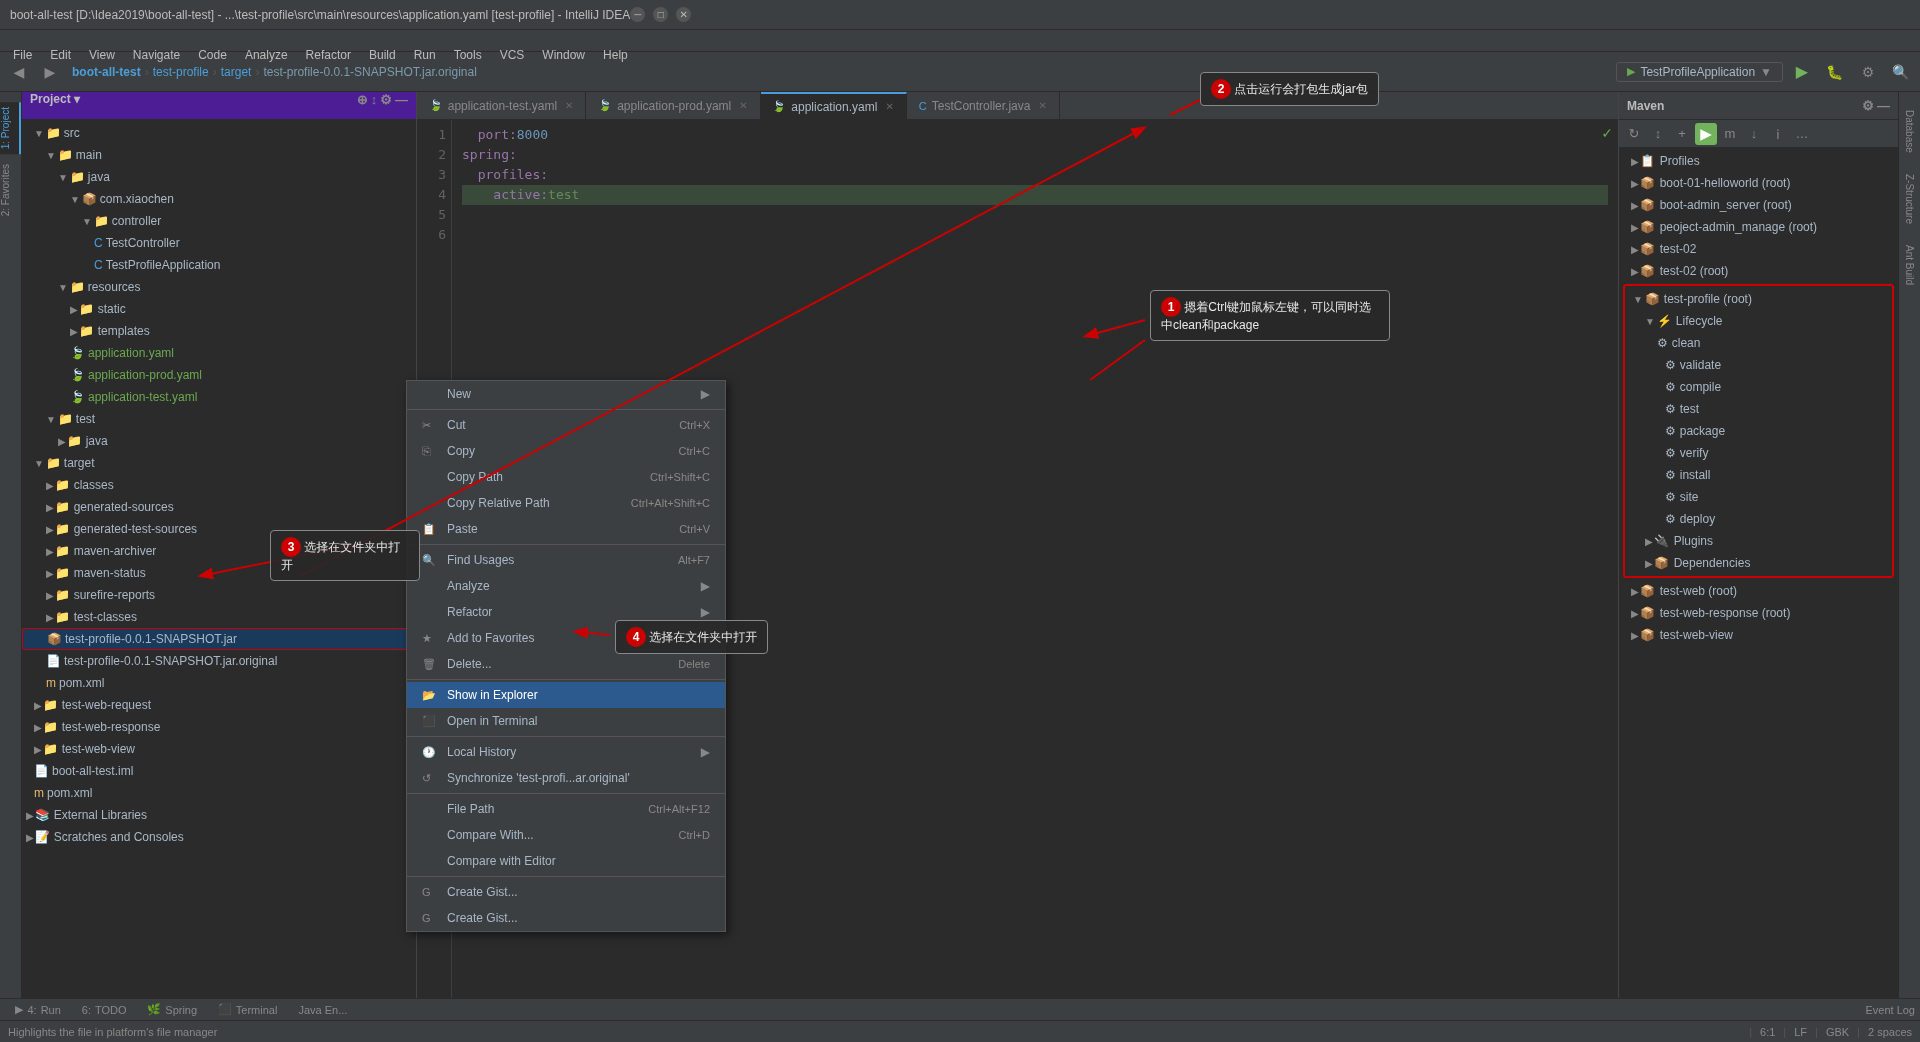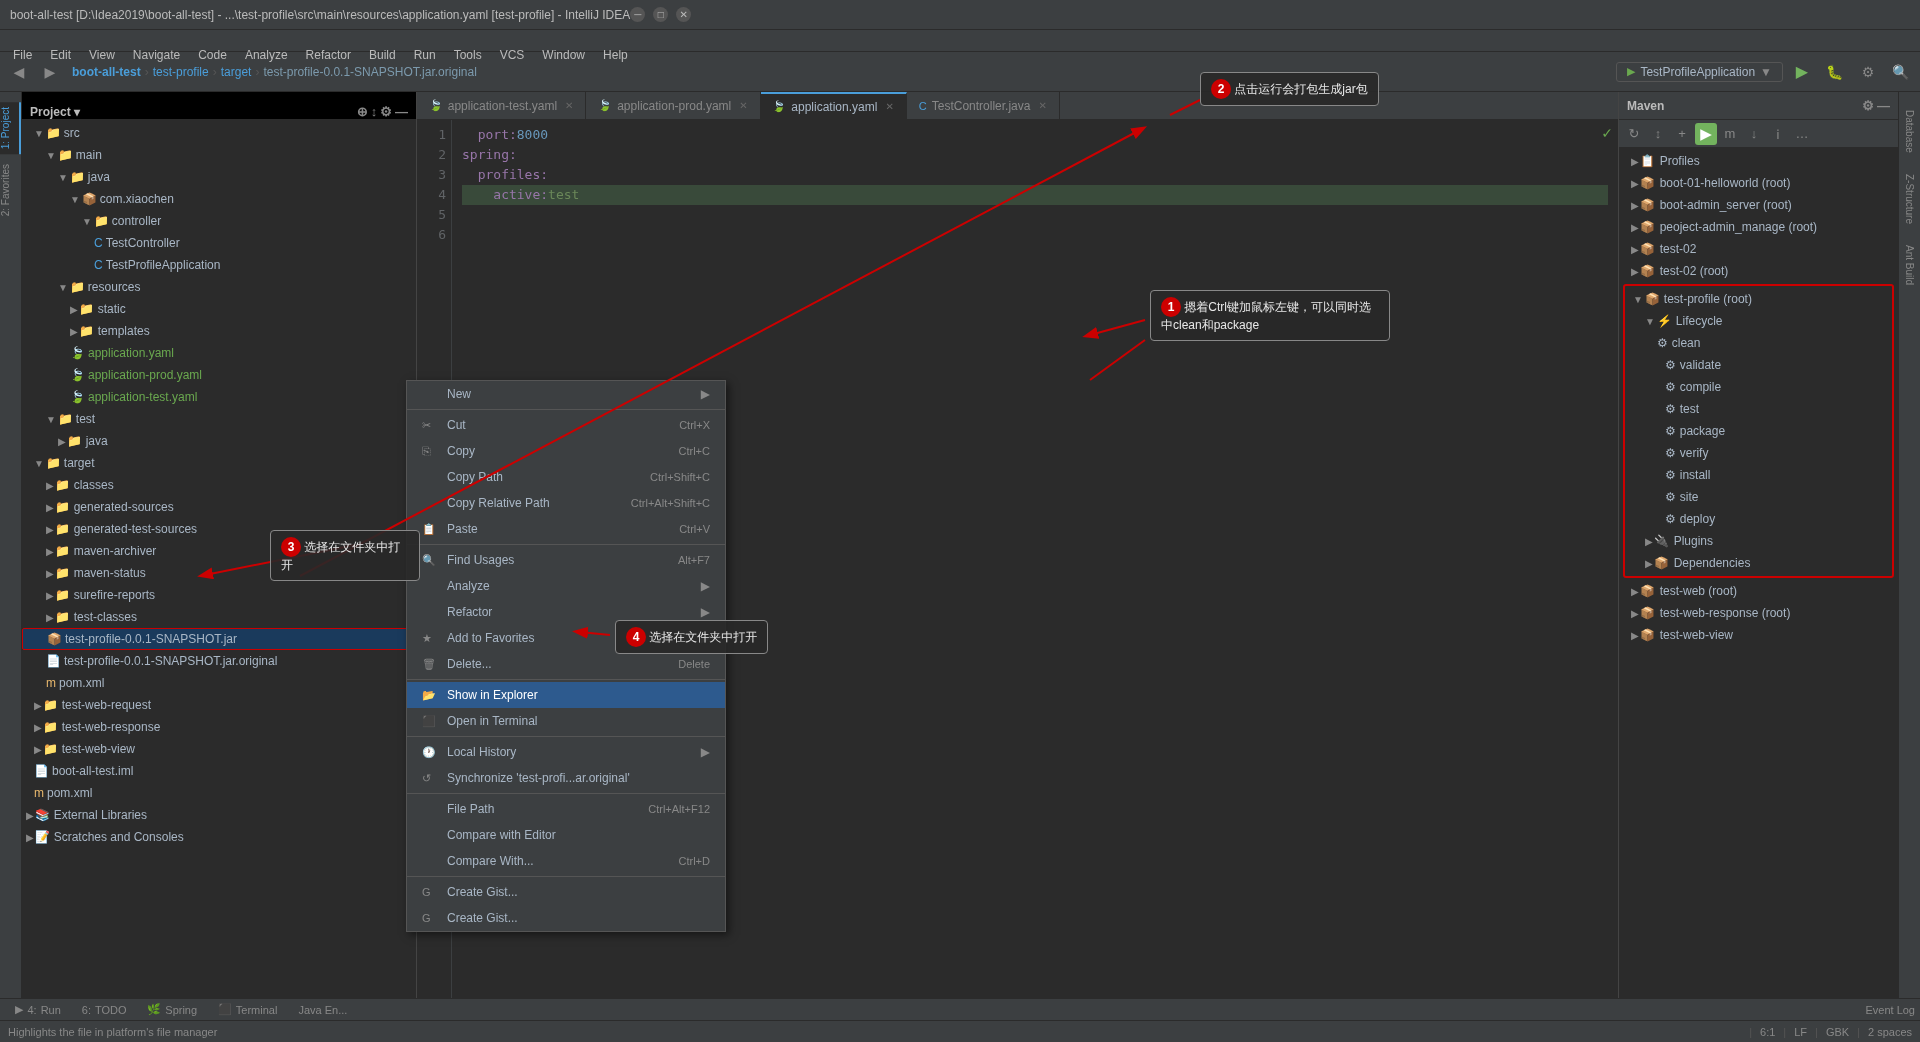--- a/index.html
+++ b/index.html
@@ -29,7 +29,7 @@
 
     
     #project-panel { width: 395px; background: #2b2b2b; border-right: 1px solid #444; display: flex; flex-direction: column; }
-    #project-header { height: 28px; background: #000000; display: flex; align-items: flex-end; padding: 0 8px; font-size: 12px; font-weight: bold; color: #bbb; border-bottom: 1px solid #2b2b2b; gap: 5px; }
+    #project-header { height: 28px; background: #4c1d95; display: flex; align-items: flex-start; padding: 0 8px; font-size: 12px; font-weight: bold; color: #bbb; border-bottom: 1px solid #2b2b2b; gap: 5px; }
     #project-header .header-actions { margin-left: auto; display: flex; gap: 3px; }
     #project-header .ha-btn { color: #888; cursor: pointer; font-size: 13px; }
     #project-tree { flex: 1; overflow-y: auto; padding: 2px 0; }

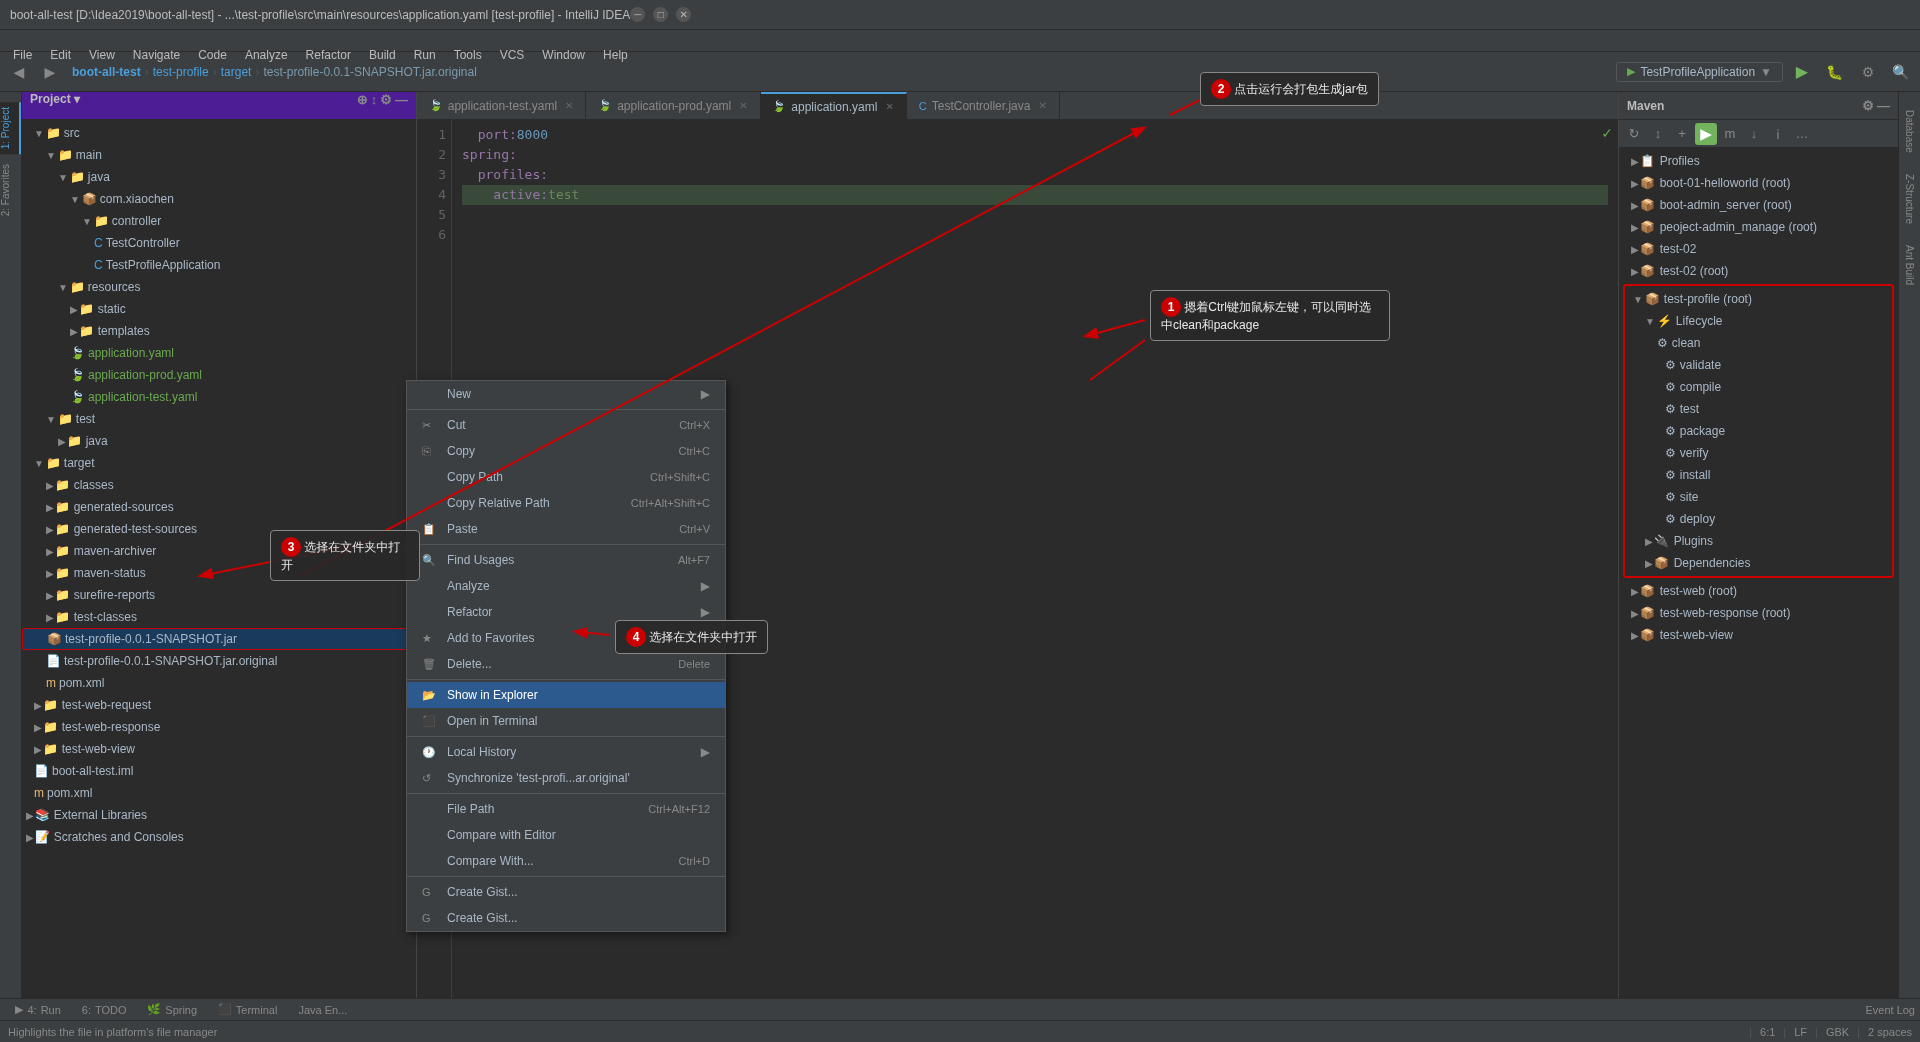--- a/index.html
+++ b/index.html
@@ -708,12 +708,12 @@
   </div>
   <div class="cm-item">
     <span class="cm-icon"></span>
-    <span>Compare with Editor</span>
-  </div>
-  <div class="cm-item">
-    <span class="cm-icon"></span>
     <span>Compare With...</span>
     <span class="cm-shortcut">Ctrl+D</span>
+  </div>
+  <div class="cm-item">
+    <span class="cm-icon"></span>
+    <span>Compare with Editor</span>
   </div>
   <div class="cm-separator"></div>
   <div class="cm-item">

